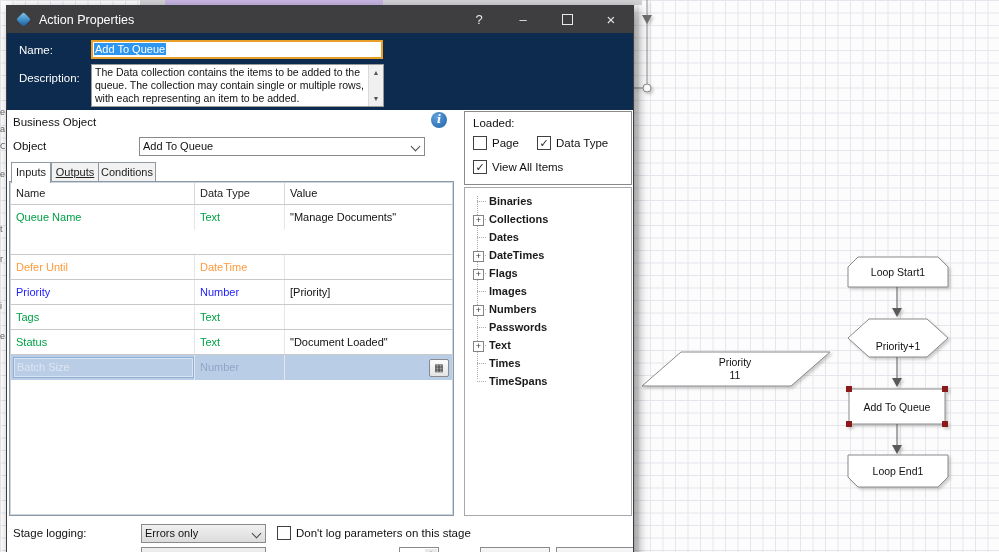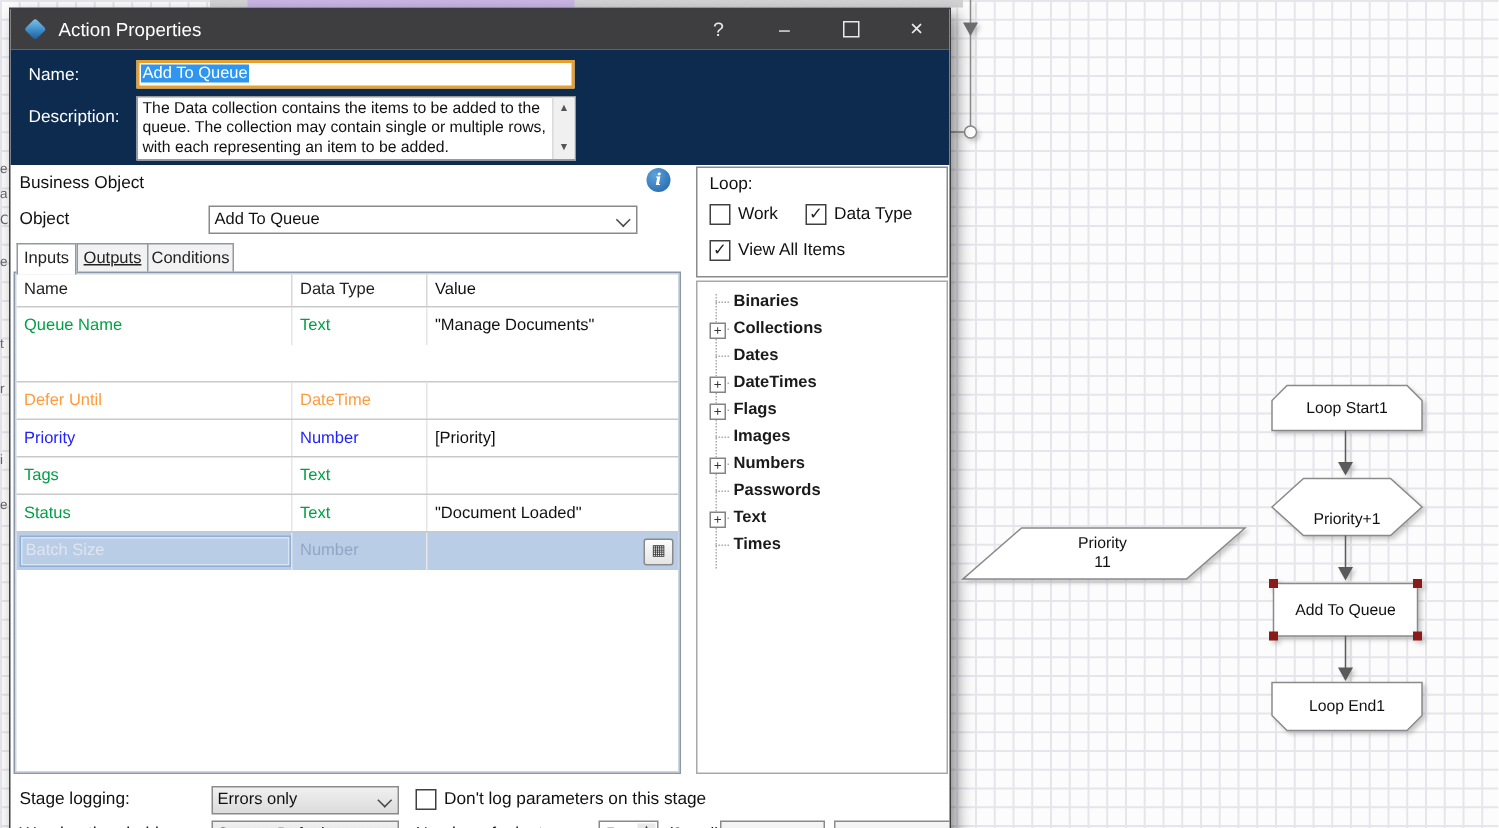--- a/index.html
+++ b/index.html
@@ -232,7 +232,7 @@
     </div>
 
     <div class="grouppanel">
-      <span class="gtitle">Loop:</span>
+      <span class="gtitle">Loaded:</span>
       <div class="cbitem" style="left:8px;top:24px;">
         <span class="cbox"></span>
         <span>Work</span>

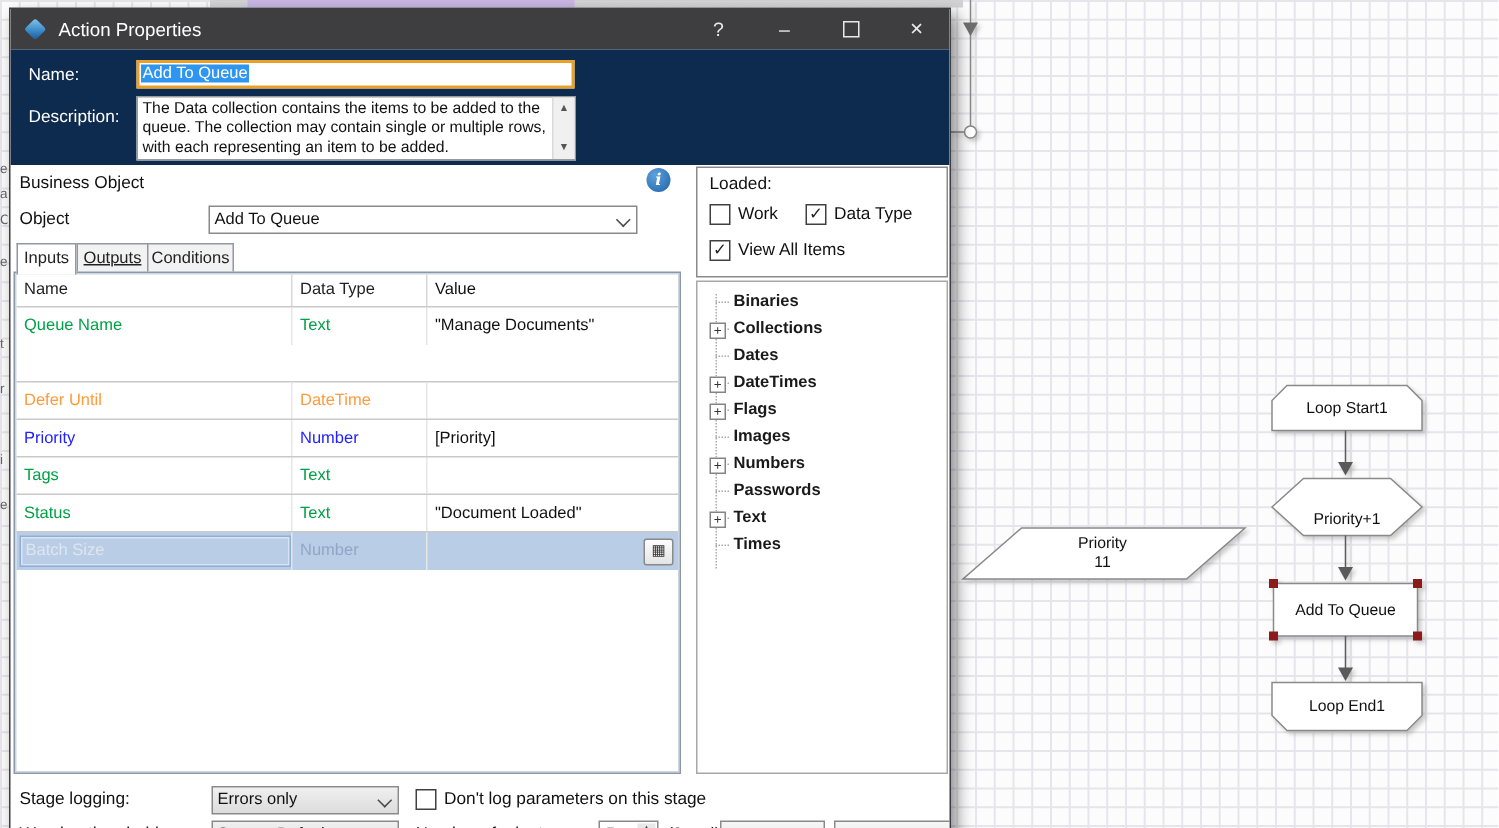--- a/index.html
+++ b/index.html
@@ -235,7 +235,7 @@
       <span class="gtitle">Loaded:</span>
       <div class="cbitem" style="left:8px;top:24px;">
         <span class="cbox"></span>
-        <span>Work</span>
+        <span>Page</span>
       </div>
       <div class="cbitem" style="left:72px;top:24px;">
         <span class="cbox">✓</span>

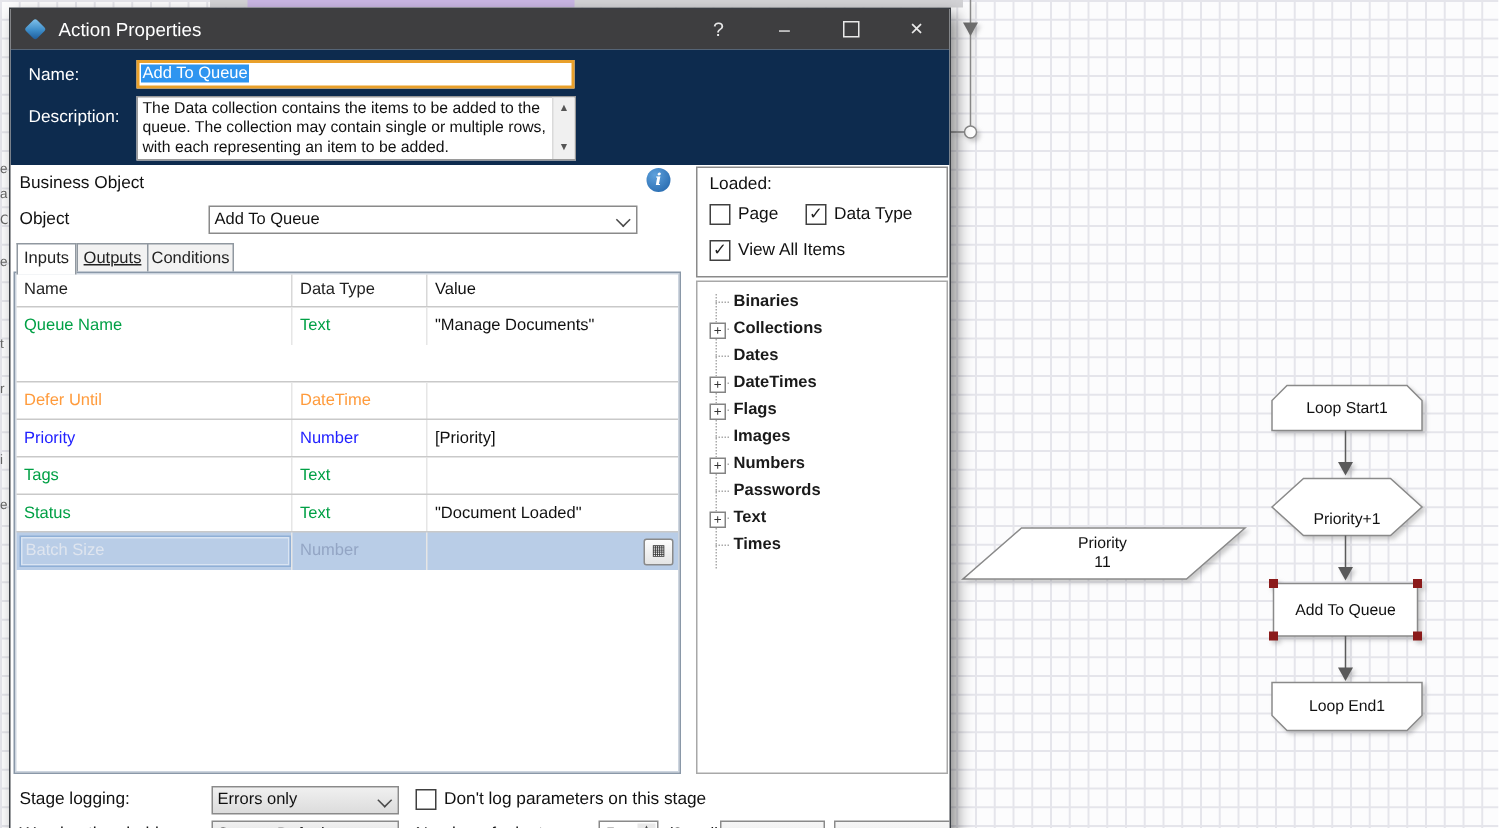--- a/index.html
+++ b/index.html
@@ -284,6 +284,9 @@
       <div class="titem" style="top:167px;">
           <span class="tlabel">Times</span>
         </div>
+      <div class="titem" style="top:185px;">
+          <span class="tlabel">TimeSpans</span>
+        </div>
     </div>
 
     <span class="blabel" style="left:6px;top:521px;">Stage logging:</span>

